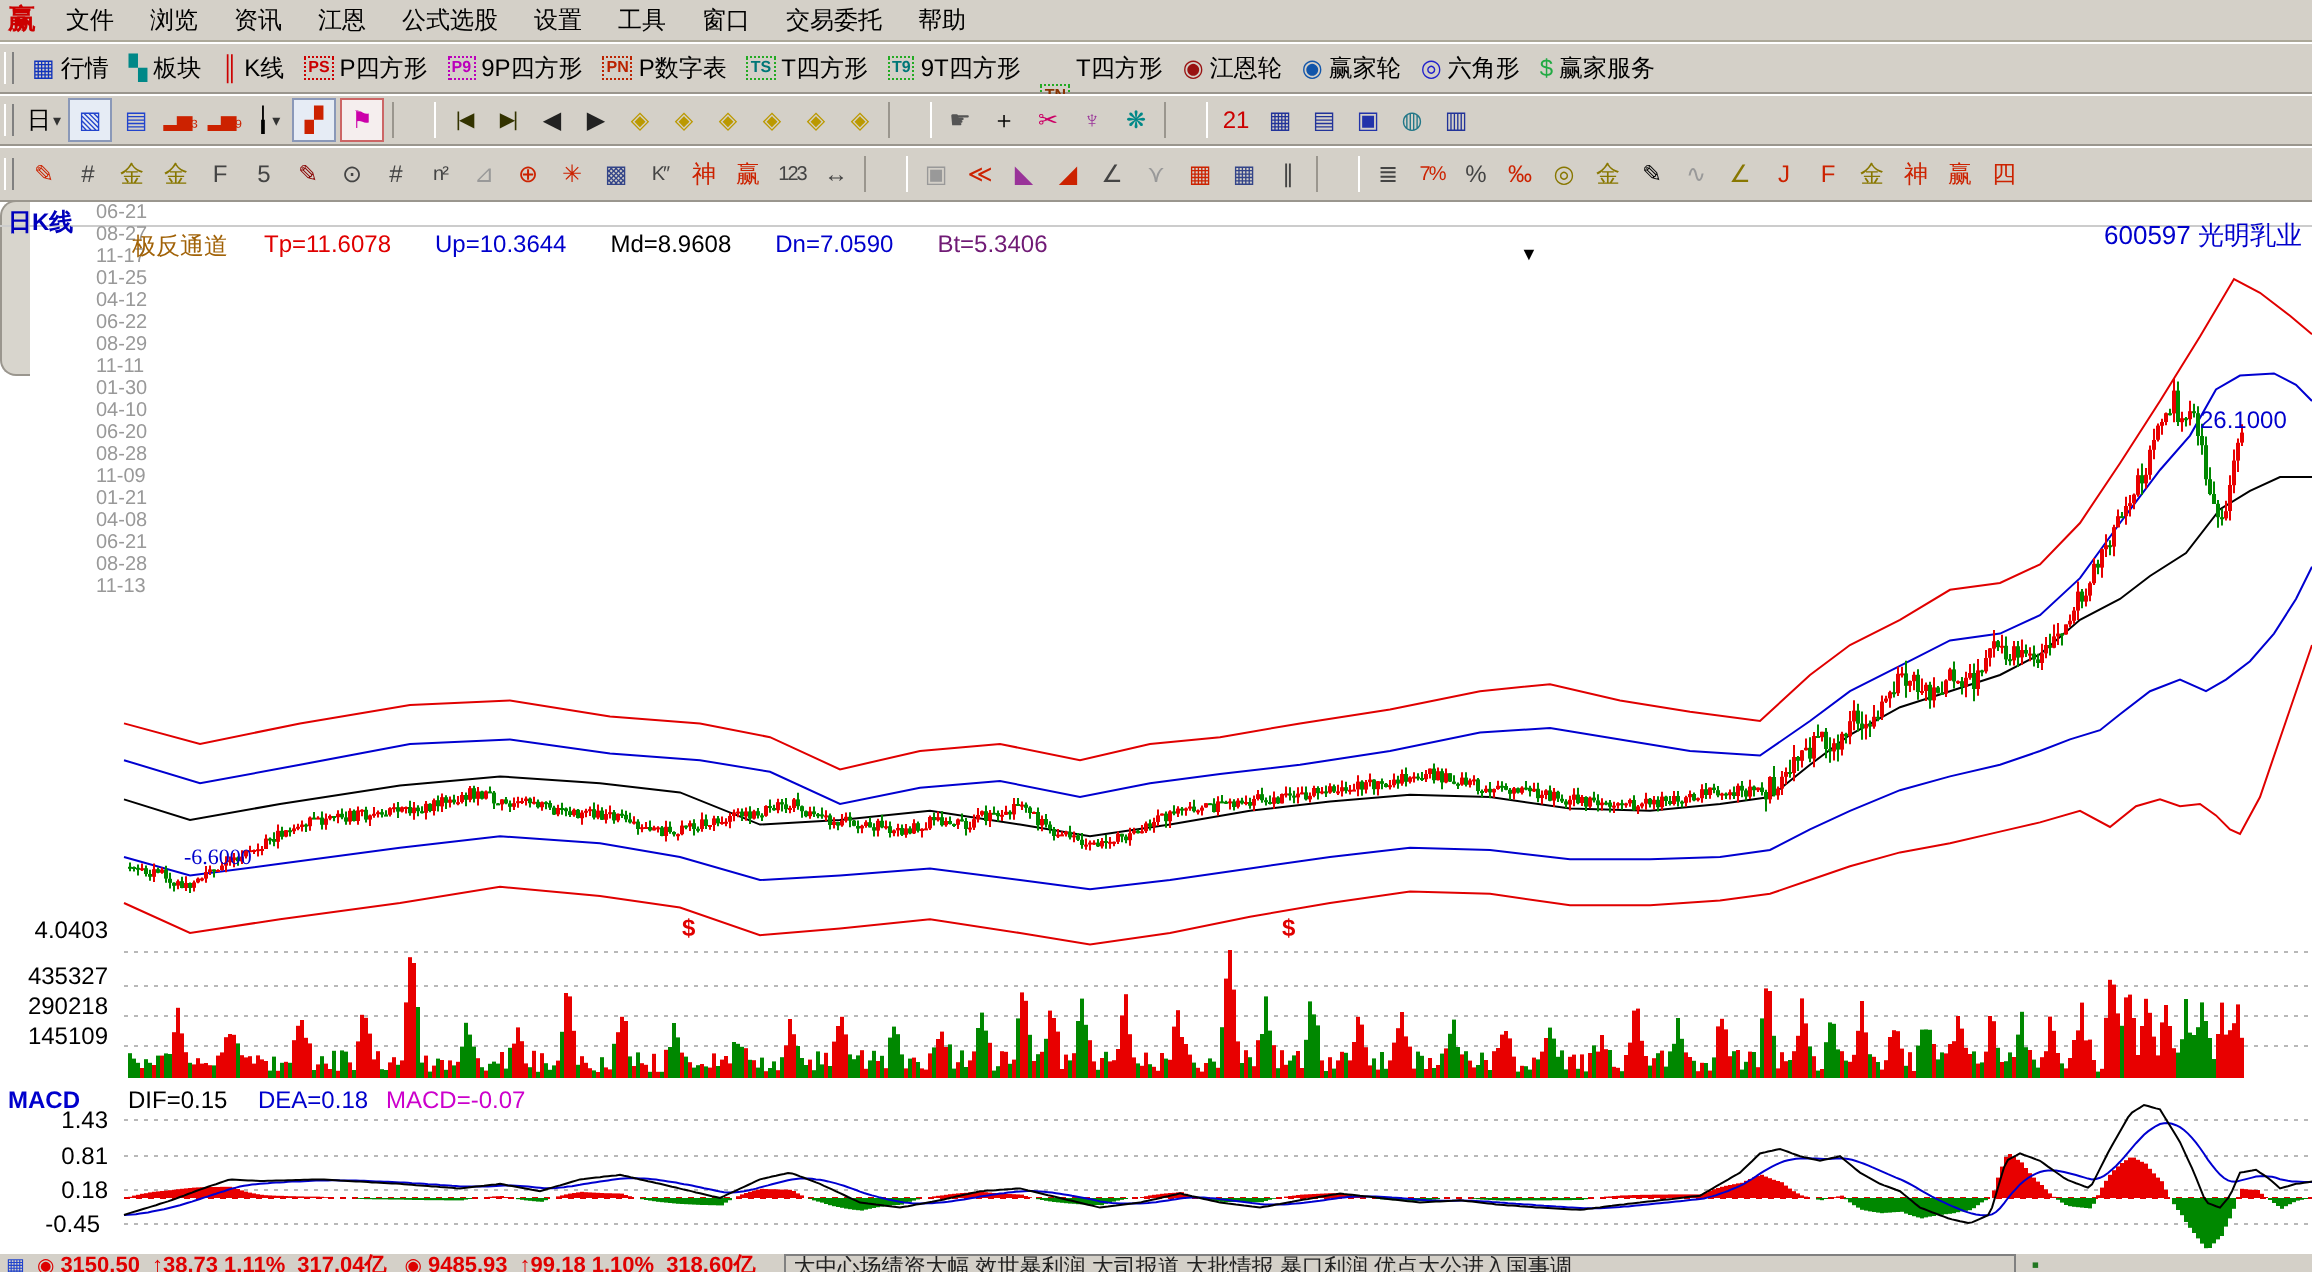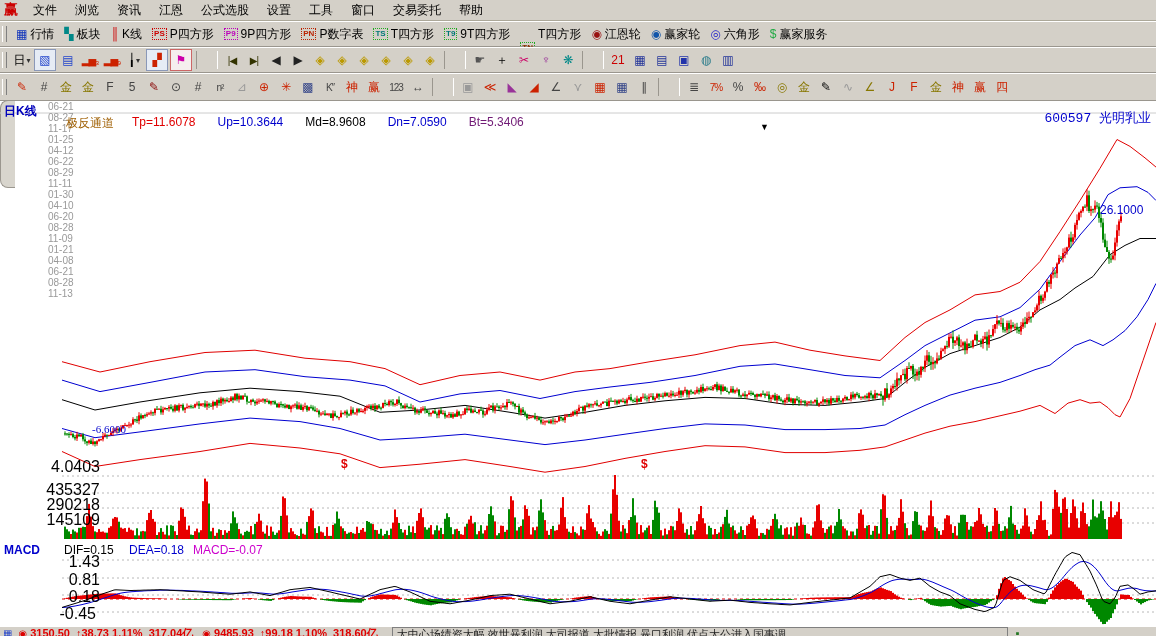--- a/index.html
+++ b/index.html
@@ -37,7 +37,7 @@
     font-size:10px;color:#999;flex-direction:column;}
   #ind-row{left:66px;top:15px;display:flex;gap:18px;font-size:12px;}
   #ind-name{color:#a16207;}
-  #stock-label{right:5px;top:9px;color:#0000cc;font-size:13px;font-family:Liberation Mono, monospace;}
+  #stock-label{right:5px;top:9px;color:#0000cc;font-size:13px;}
   #marker{left:760px;top:22px;font-size:9px;color:#000;}
   #ann-low{left:92px;top:323px;color:#0000cc;font-size:11px;font-family:Liberation Serif, serif;}
   #ann-high{left:1100px;top:103px;color:#0000cc;font-size:12px;}

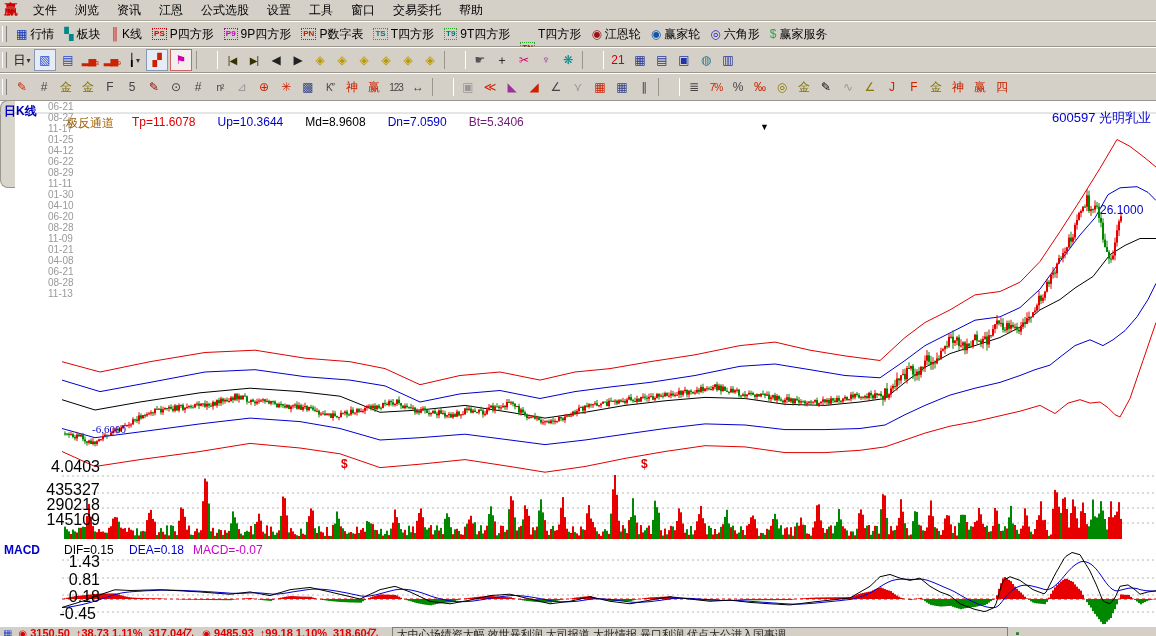--- a/index.html
+++ b/index.html
@@ -44,7 +44,7 @@
   .dollar{color:#e00000;font-weight:bold;font-size:12px;}
   #dollar1{left:341px;top:357px;}
   #dollar2{left:641px;top:357px;}
-  .axlbl{color:#000;font-size:16px;text-align:right;width:54px;padding-left:46px;}
+  .axlbl{color:#000;font-size:12px;text-align:right;width:54px;}
   #px-bottom{left:0;top:358px;}
   .vax0{left:0;top:381px;text-align:center;} .vax1{left:0;top:396px;} .vax2{left:0;top:411px;}
   #macd-row{left:4px;top:443px;display:flex;font-size:12px;}

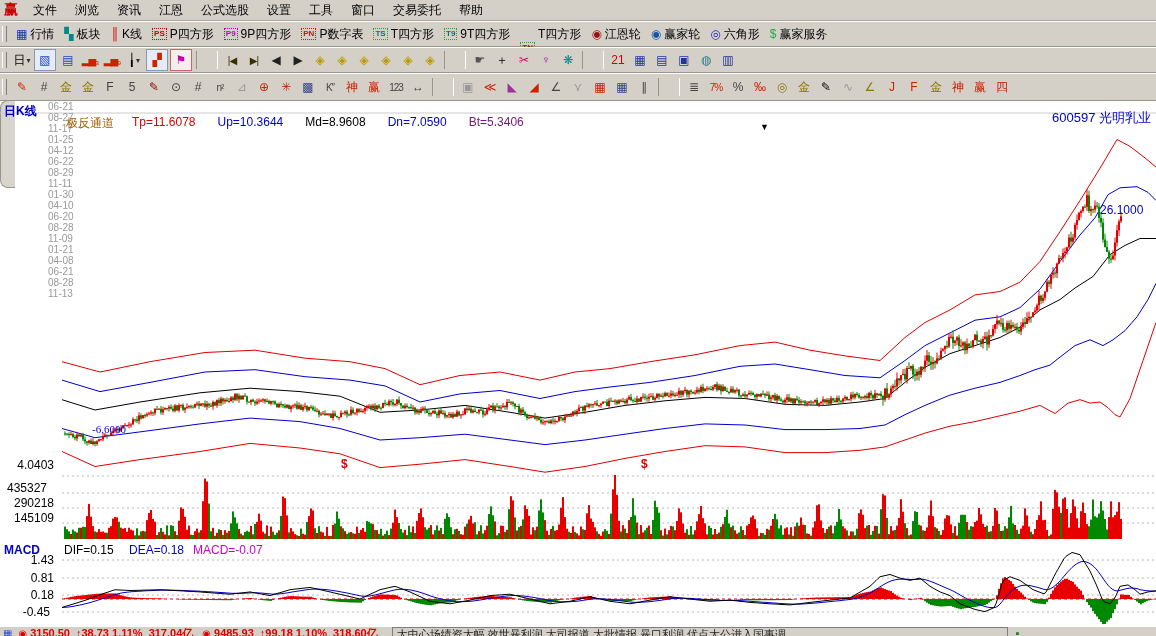--- a/index.html
+++ b/index.html
@@ -46,7 +46,7 @@
   #dollar2{left:641px;top:357px;}
   .axlbl{color:#000;font-size:12px;text-align:right;width:54px;}
   #px-bottom{left:0;top:358px;}
-  .vax0{left:0;top:381px;text-align:center;} .vax1{left:0;top:396px;} .vax2{left:0;top:411px;}
+  .vax0{left:0;top:381px;} .vax1{left:0;top:396px;} .vax2{left:0;top:411px;}
   #macd-row{left:4px;top:443px;display:flex;font-size:12px;}
   #macd-name{color:#0000cc;font-weight:bold;width:60px;}
   #macd-dif{color:#000;width:65px;}

